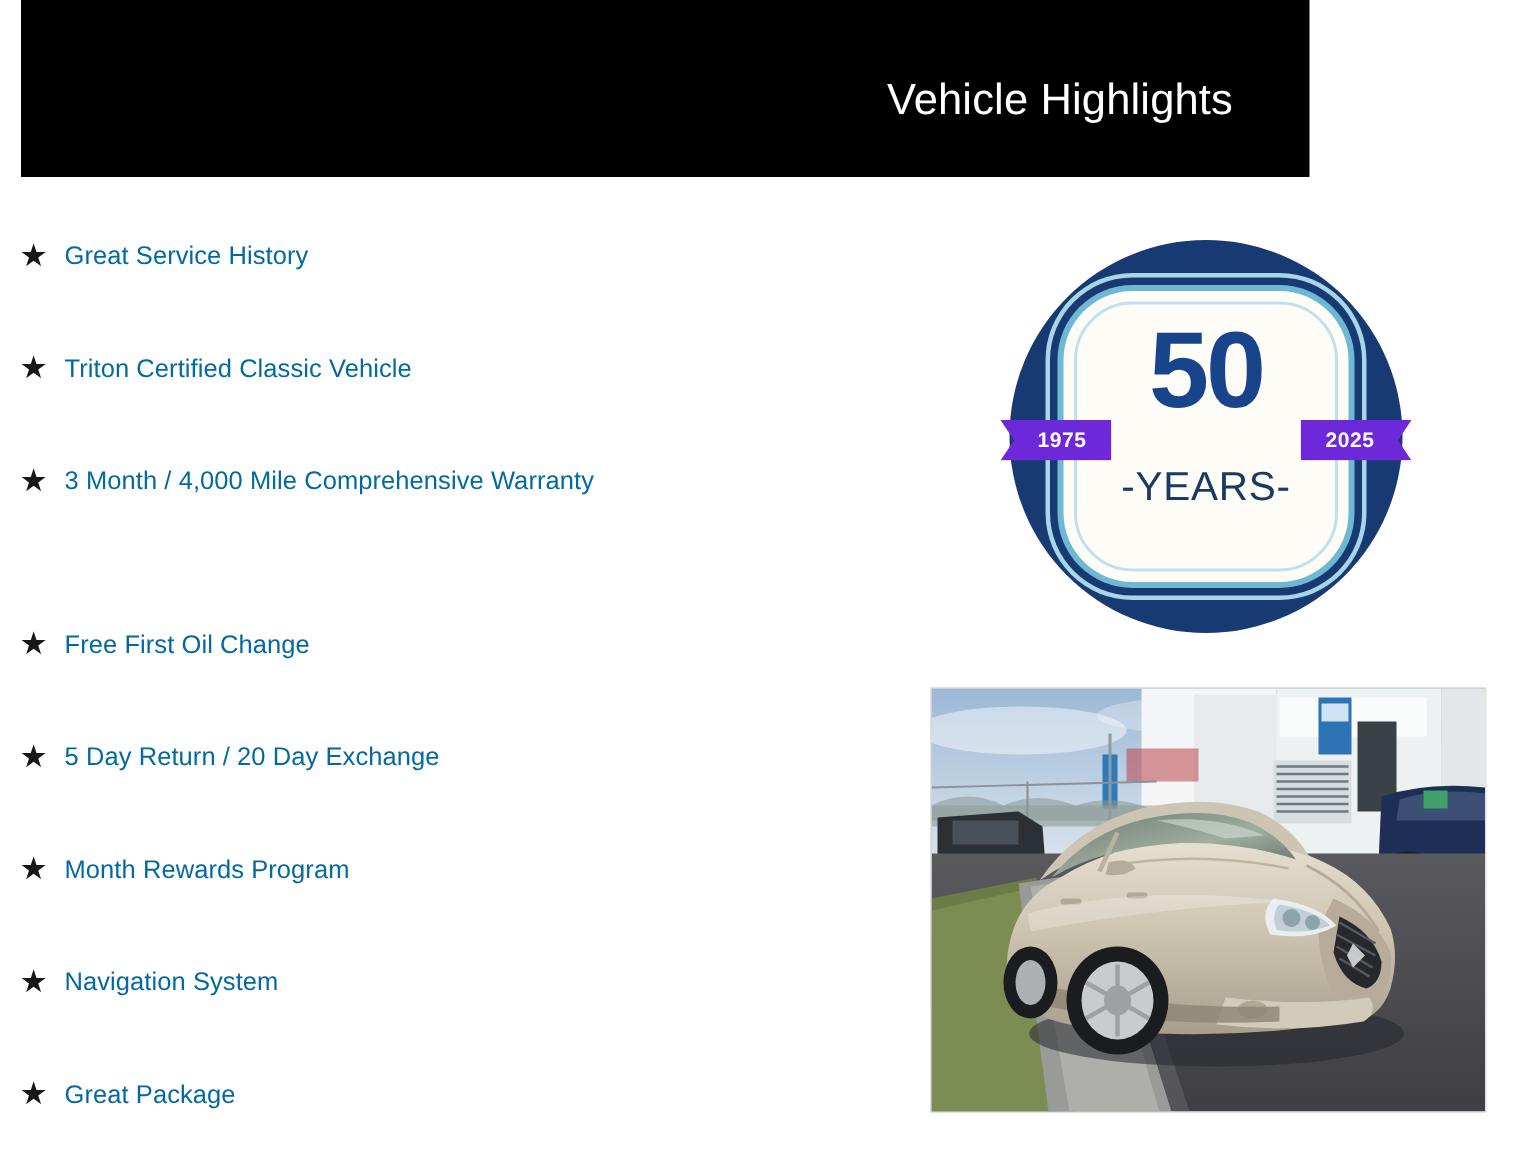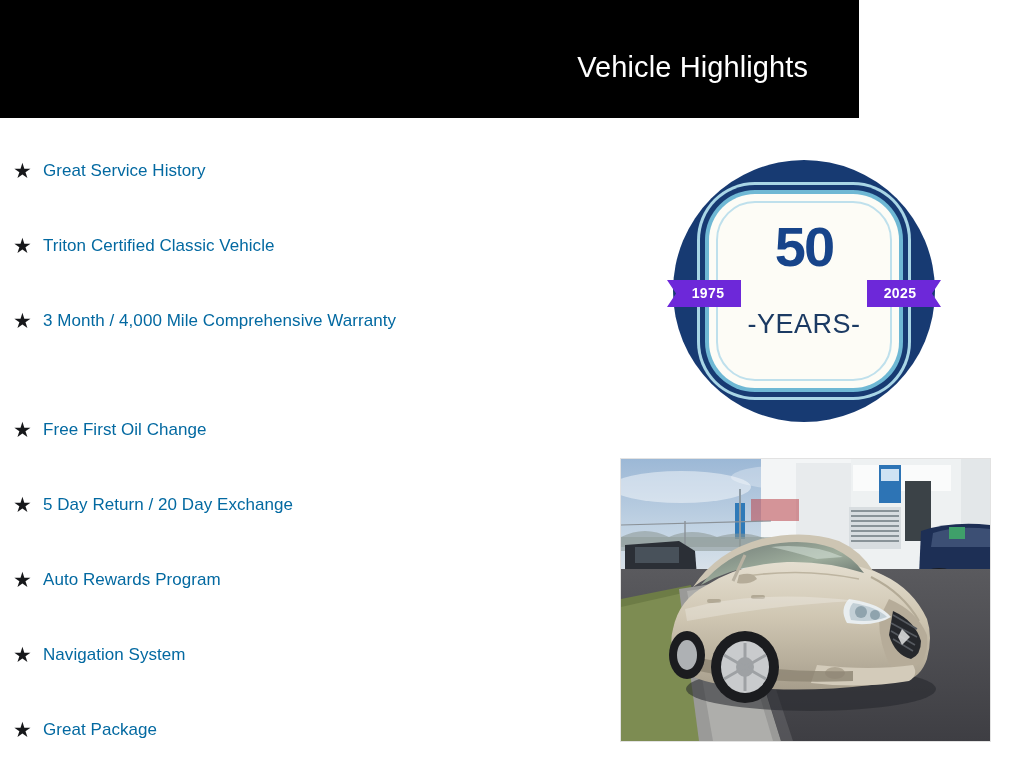--- a/index.html
+++ b/index.html
@@ -19,7 +19,7 @@
   
   #header-bar {
     position: absolute;
-    left: 0;
+    left: 14px;
     top: 0;
     width: 859px;
     height: 118px;

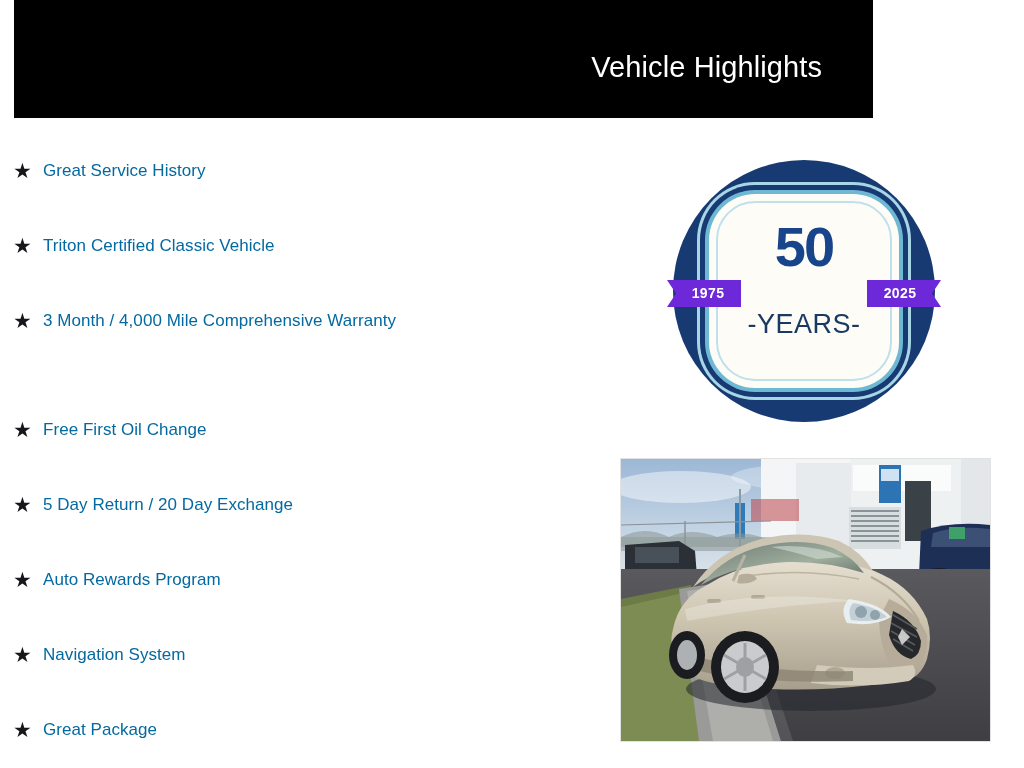--- a/index.html
+++ b/index.html
@@ -110,7 +110,7 @@
     top: 42px;
     width: 262px;
     text-align: center;
-    font-size: 56px;
+    font-size: 72px;
     line-height: 90px;
     font-weight: bold;
     color: #17448a;

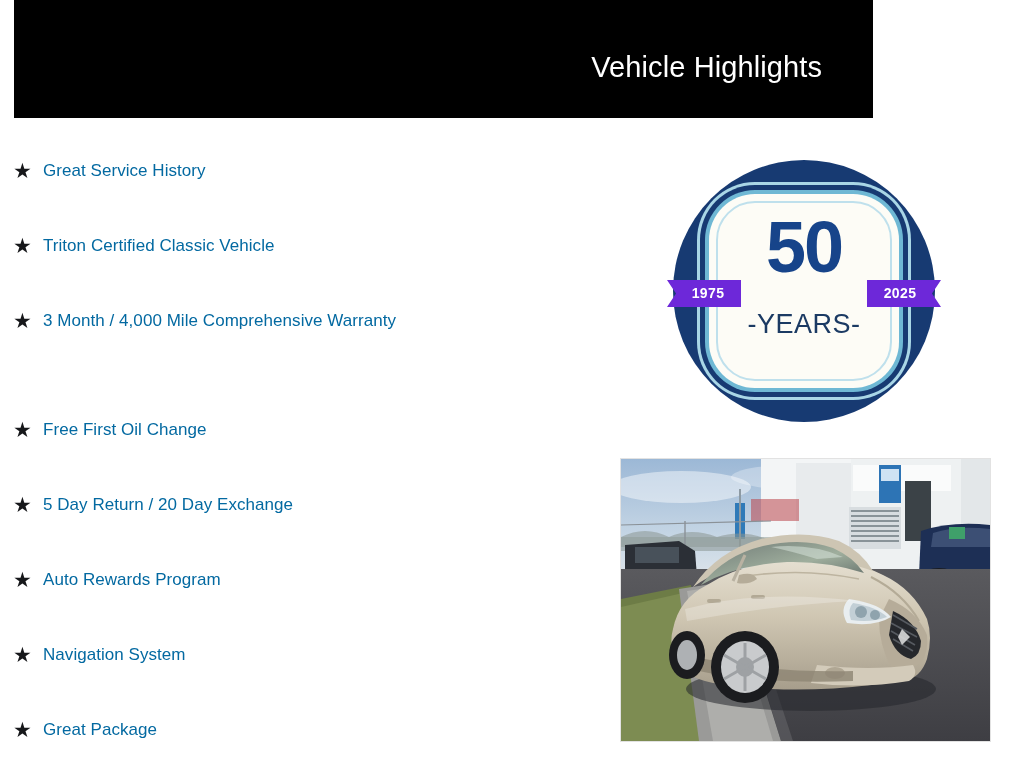--- a/index.html
+++ b/index.html
@@ -203,7 +203,7 @@
   </li>
   <li class="highlight-item" style="top: 445px;">
     <span class="bullet-star">★</span>
-    <span class="highlight-text">Auto Rewards Program</span>
+    <span class="highlight-text">Month Rewards Program</span>
   </li>
   <li class="highlight-item" style="top: 520px;">
     <span class="bullet-star">★</span>

